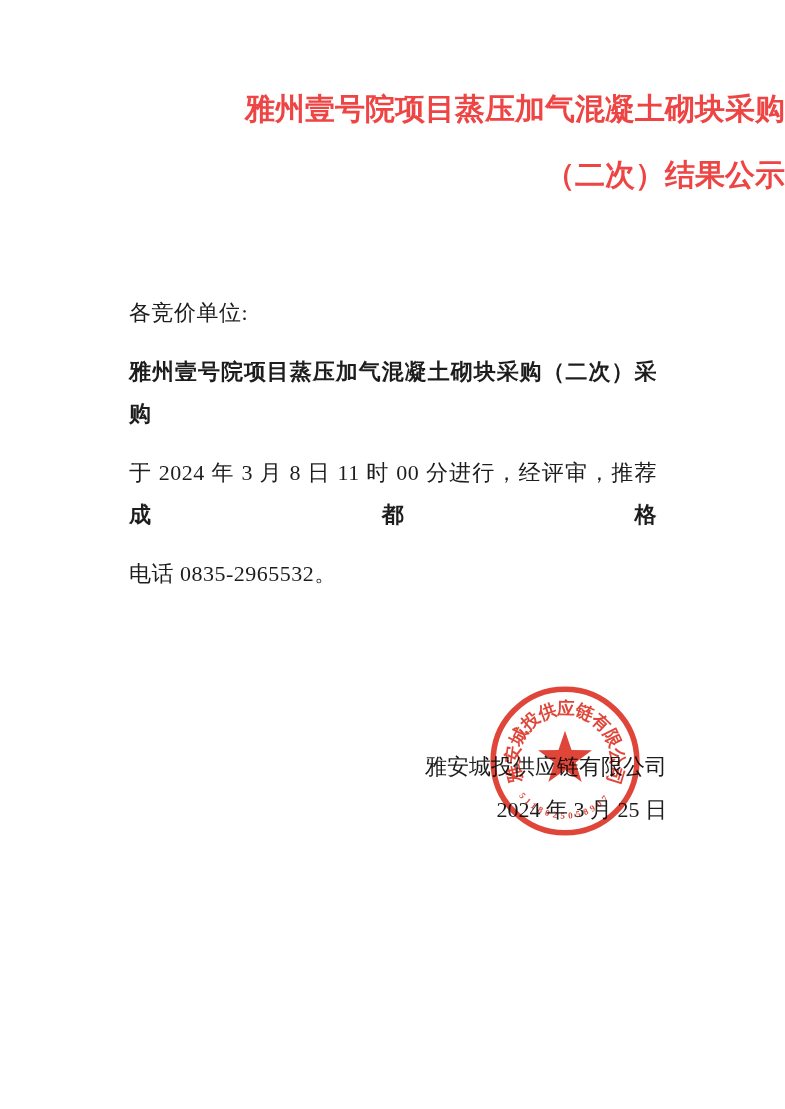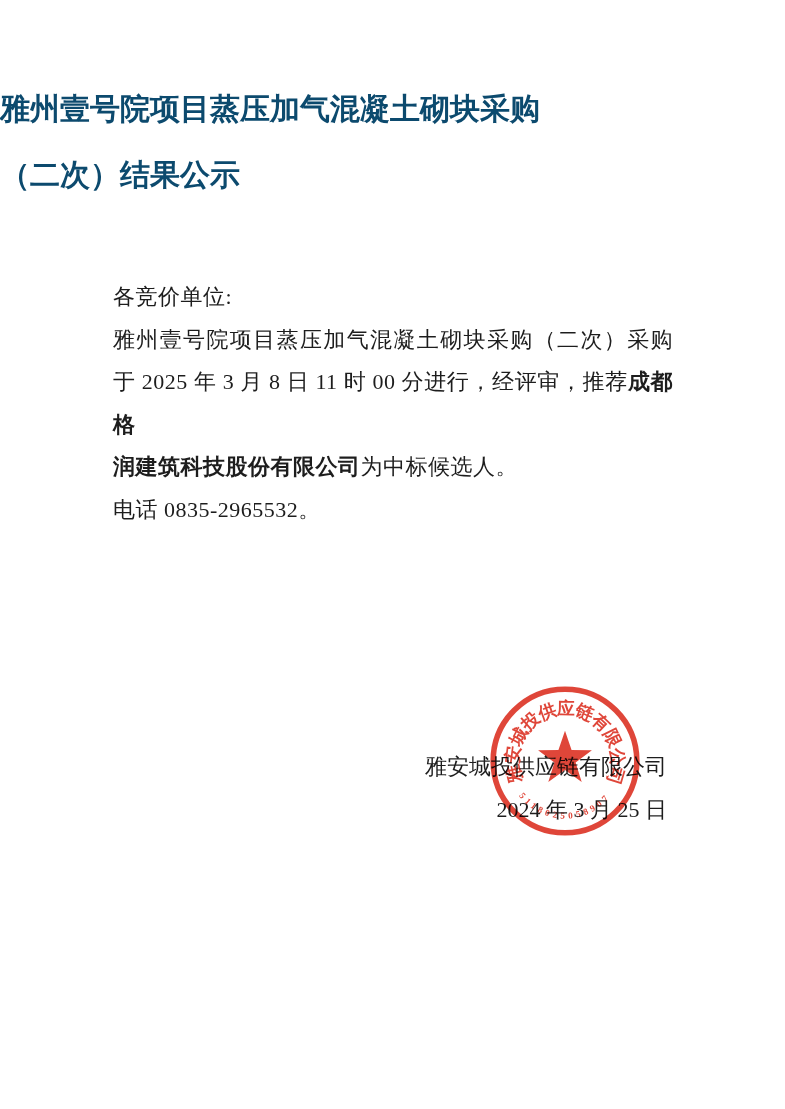--- a/index.html
+++ b/index.html
@@ -22,11 +22,11 @@
     top: 94px;
     left: 0;
     right: 0;
-    text-align: left;
+    text-align: right;
     font-size: 30px;
     font-weight: 700;
     line-height: 1;
-    color: #0c4a6e;
+    color: #ef4444;
     letter-spacing: 0px;
   }
   .doc-title .t-line2 {

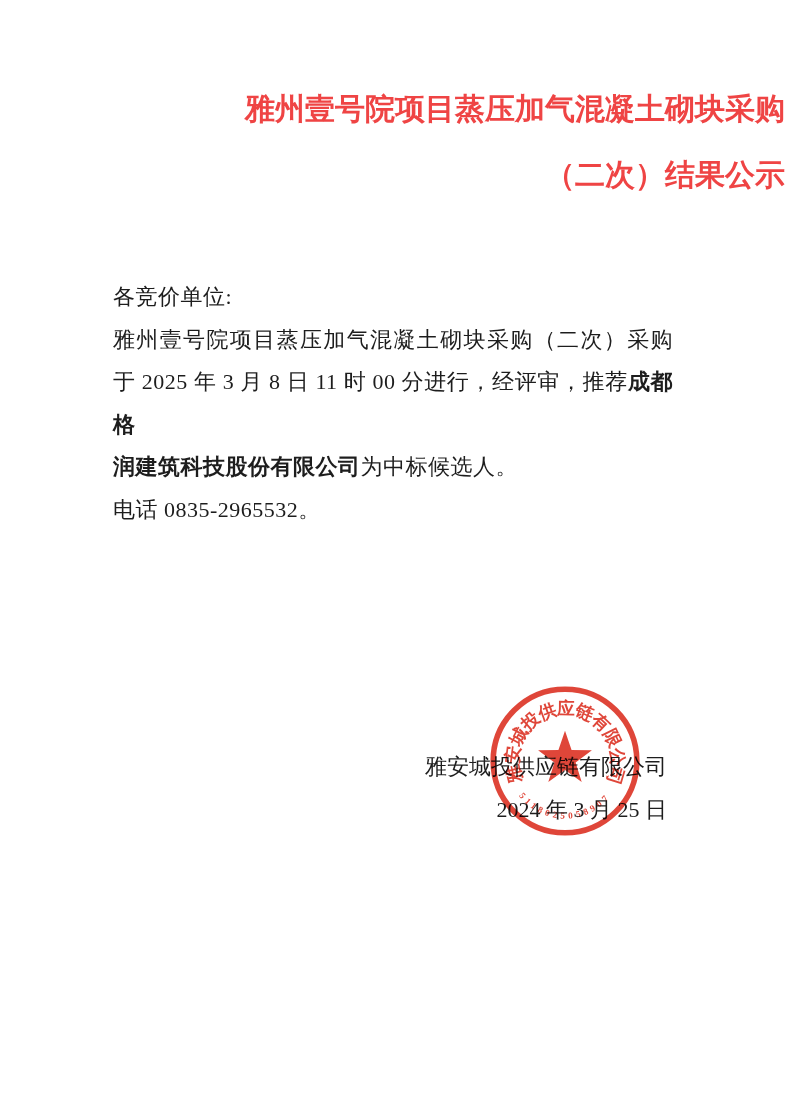--- a/index.html
+++ b/index.html
@@ -42,7 +42,7 @@
     letter-spacing: 0.5px;
   }
   .doc-body p {
-    margin: 0;
+    margin: 16px;
     padding: 0;
   }
   .line-fill {

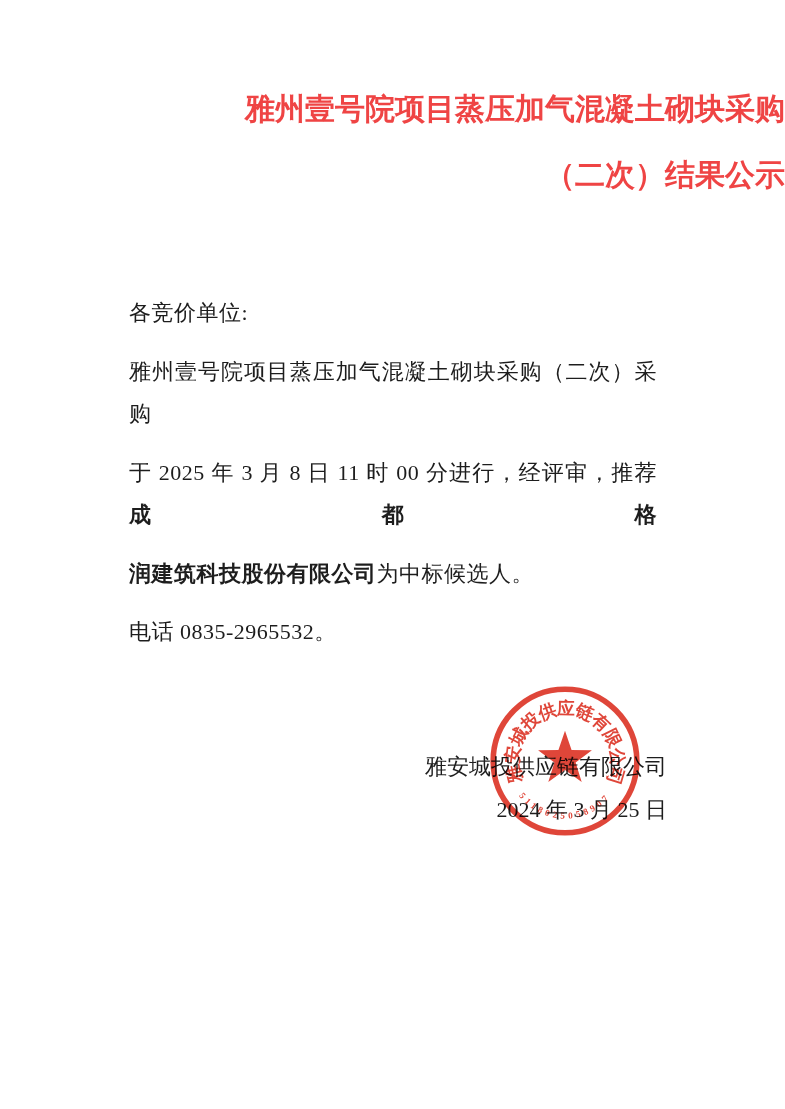--- a/index.html
+++ b/index.html
@@ -51,6 +51,7 @@
   }
   .indent {
     padding-left: 44px;
+    font-weight: bold;
   }
   .bold-seg {
     font-weight: 700;

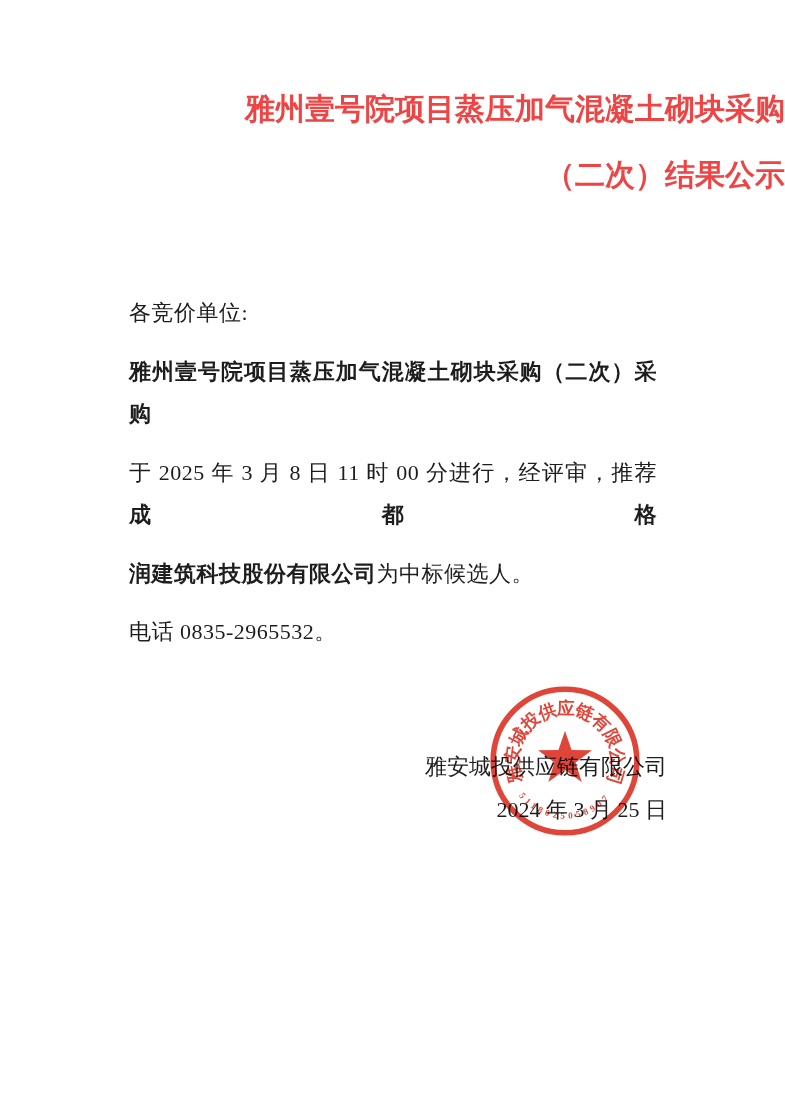--- a/index.html
+++ b/index.html
@@ -92,7 +92,7 @@
   <div class="doc-body">
     <p>各竞价单位:</p>
     <p class="line-fill indent">雅州壹号院项目蒸压加气混凝土砌块采购（二次）采购</p>
-    <p class="line-fill"><span>于 2025 年 3 月 8 日 11 时 00 分进行，经评审，推荐</span><span class="bold-seg">成都格</span></p>
+    <p class="line-fill"><span>于 2024 年 3 月 8 日 11 时 00 分进行，经评审，推荐</span><span class="bold-seg">成都格</span></p>
     <p><span class="bold-seg">润建筑科技股份有限公司</span><span>为中标候选人。</span></p>
     <p>电话 0835-2965532。</p>
   </div>

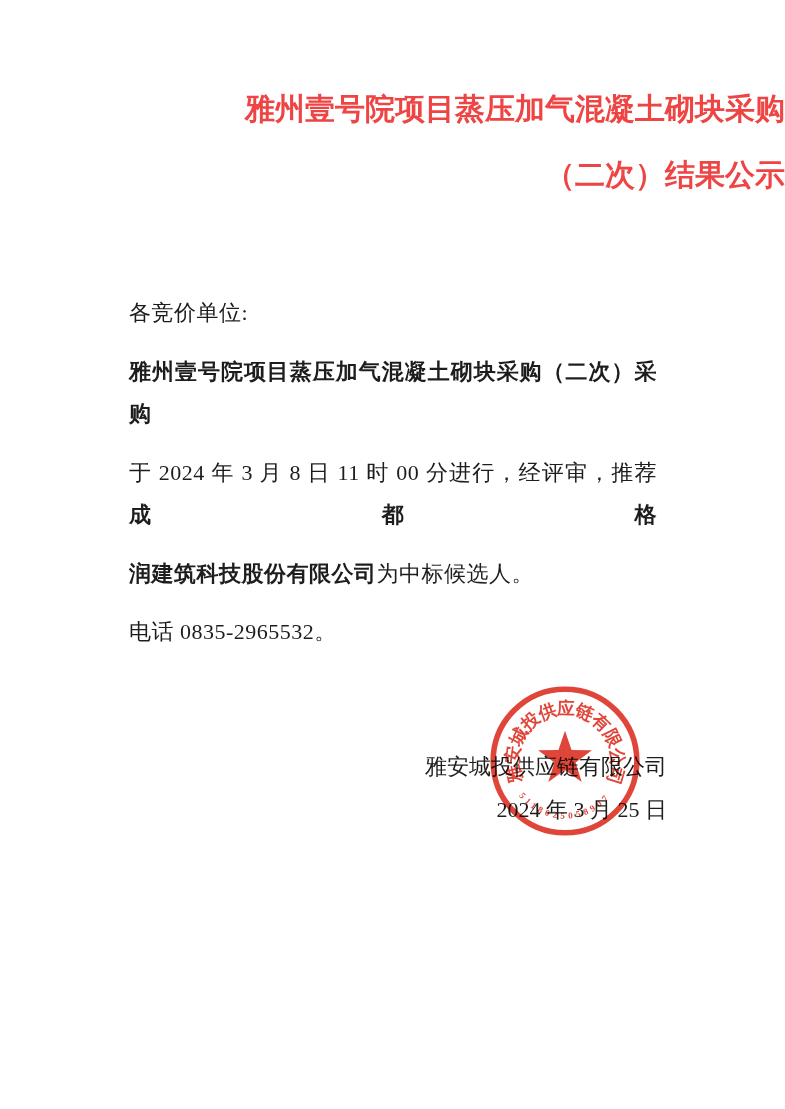--- a/index.html
+++ b/index.html
@@ -93,7 +93,6 @@
     <p>各竞价单位:</p>
     <p class="line-fill indent">雅州壹号院项目蒸压加气混凝土砌块采购（二次）采购</p>
     <p class="line-fill"><span>于 2024 年 3 月 8 日 11 时 00 分进行，经评审，推荐</span><span class="bold-seg">成都格</span></p>
-    <p><span class="bold-seg">润建筑科技股份有限公司</span><span>为中标候选人。</span></p>
     <p>电话 0835-2965532。</p>
   </div>
 

